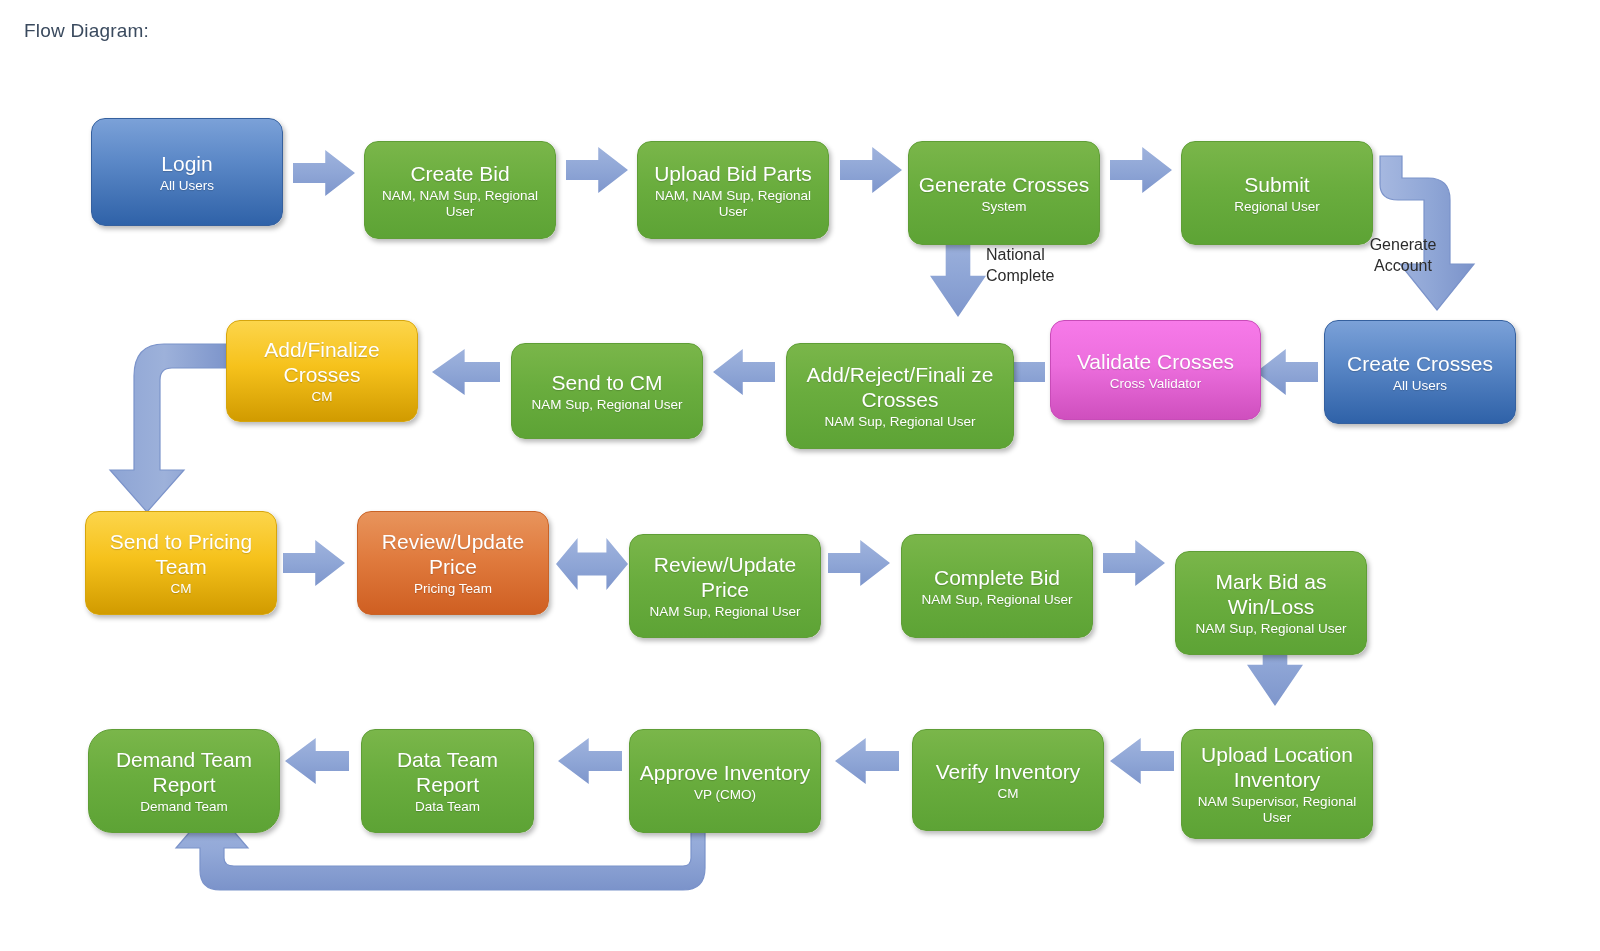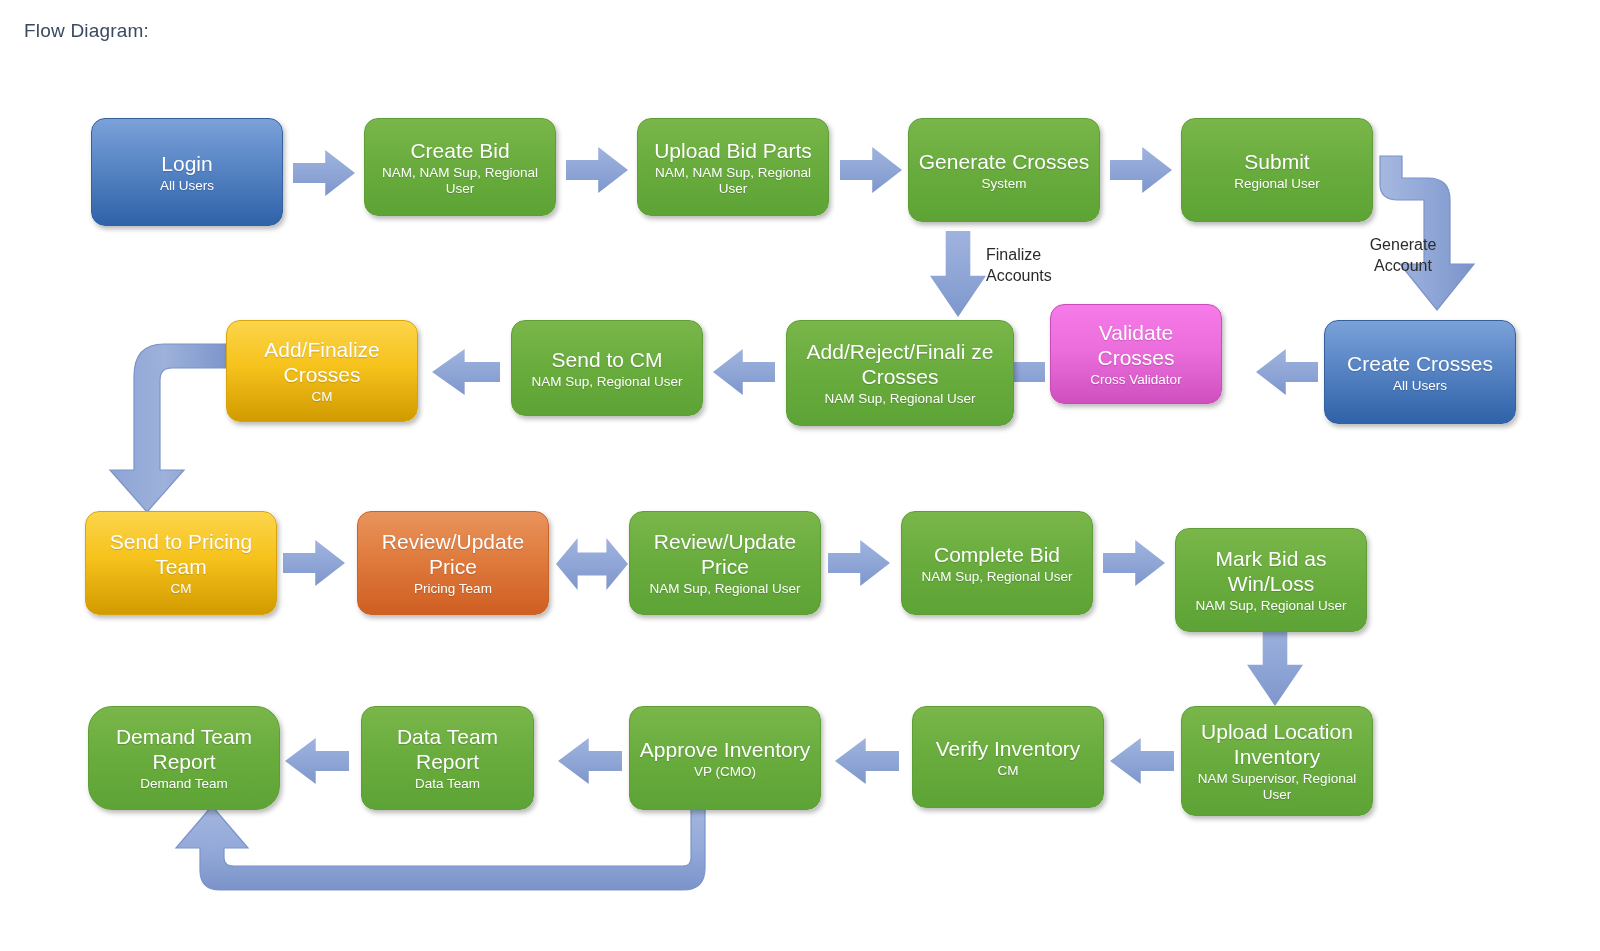--- a/index.html
+++ b/index.html
@@ -63,6 +63,7 @@
   .c-green {
     background: linear-gradient(to bottom, #7ab64a 0%, #6aad3e 45%, #5da335 100%);
     border: 1px solid #5f9e36;
+    margin-top: 23px;
   }
   .c-blue {
     background: linear-gradient(to bottom, #7ba1d8 0%, #5b88c7 40%, #2f62a8 100%);

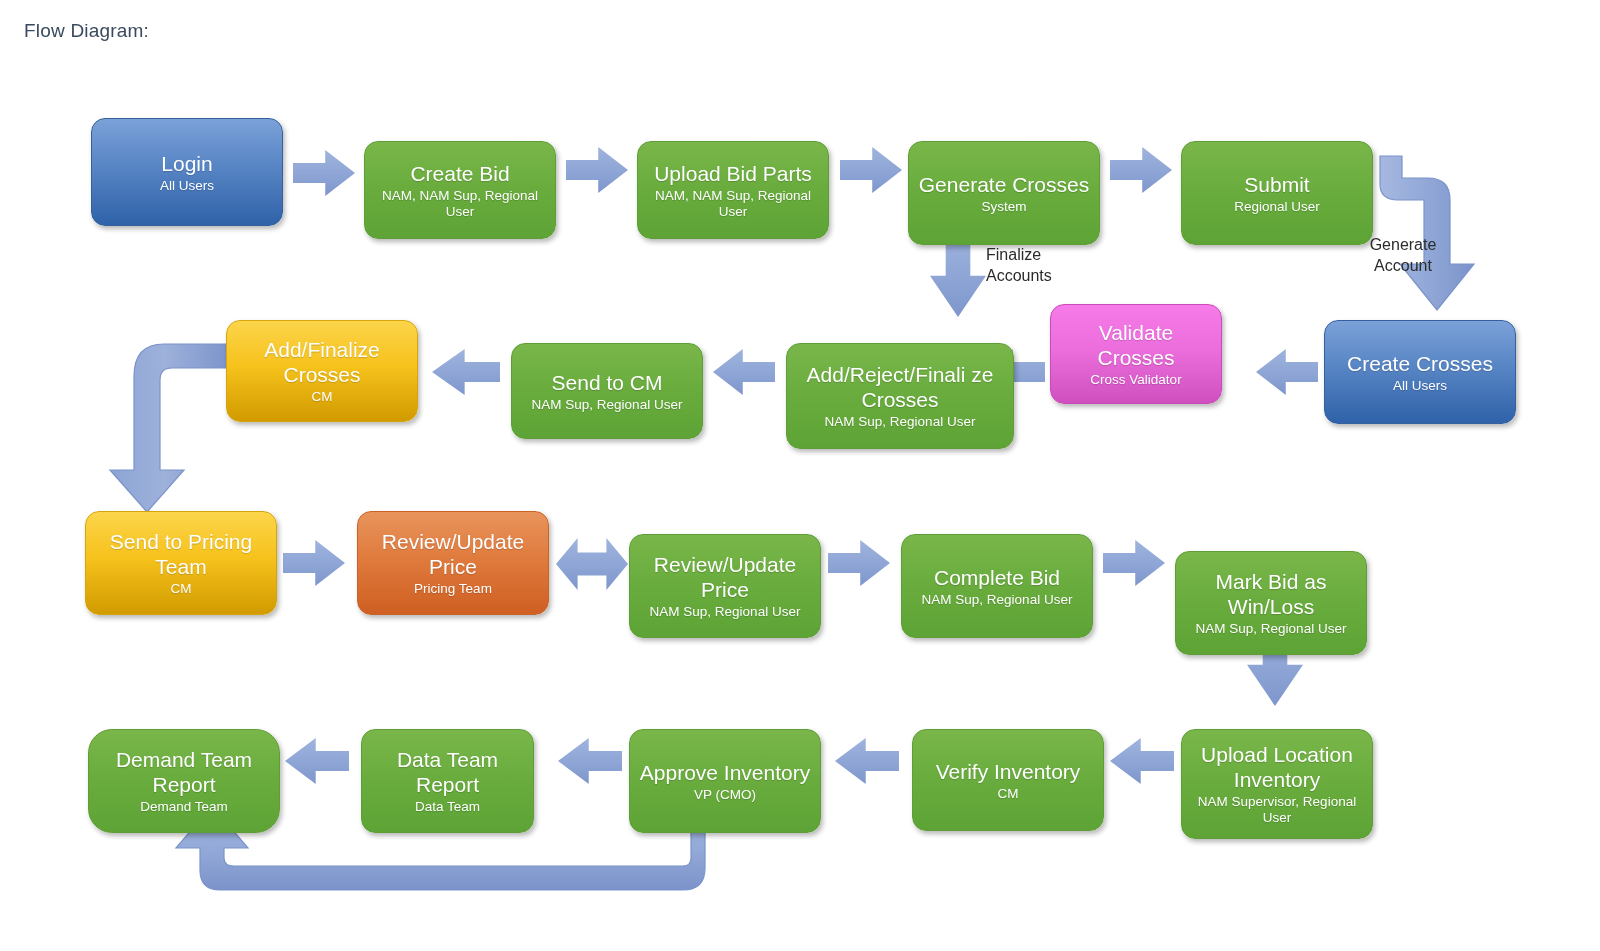--- a/index.html
+++ b/index.html
@@ -149,7 +149,7 @@
   <div class="arrow down" style="left:930px; top:231px; width:56px; height:86px;"></div>
 
   <div class="edge-label" style="left:986px; top:244px; width:110px; text-align:left;">
-    <span>Finalize Accounts</span>
+    <span>National Complete</span>
   </div>
 
   <div class="elbow" style="left:1376px; top:152px; width:120px; height:170px;">

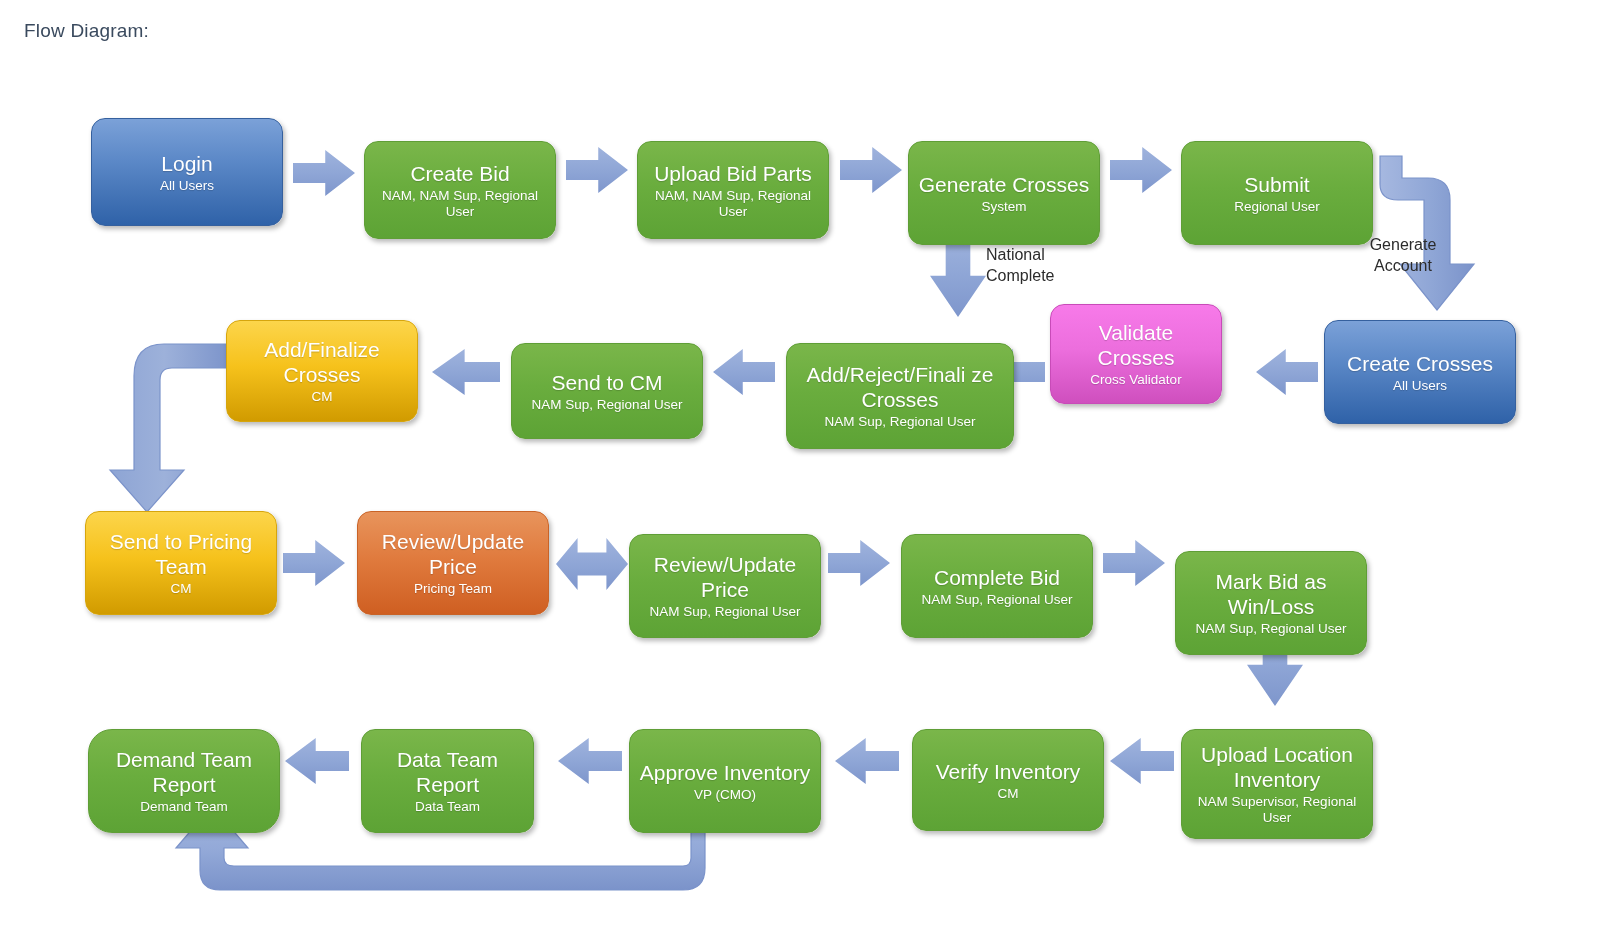--- a/index.html
+++ b/index.html
@@ -189,7 +189,7 @@
 
   <div class="arrow left" style="left:1256px; top:349px; width:62px; height:46px;"></div>
 
-  <div class="node c-magenta" style="left:1050px; top:304px; width:172px; height:100px;">
+  <div class="node c-magenta" style="left:1050px; top:320px; width:211px; height:100px;text-align:right;">
     <div class="ttl">Validate Crosses</div>
     <div class="sub">Cross Validator</div>
   </div>

